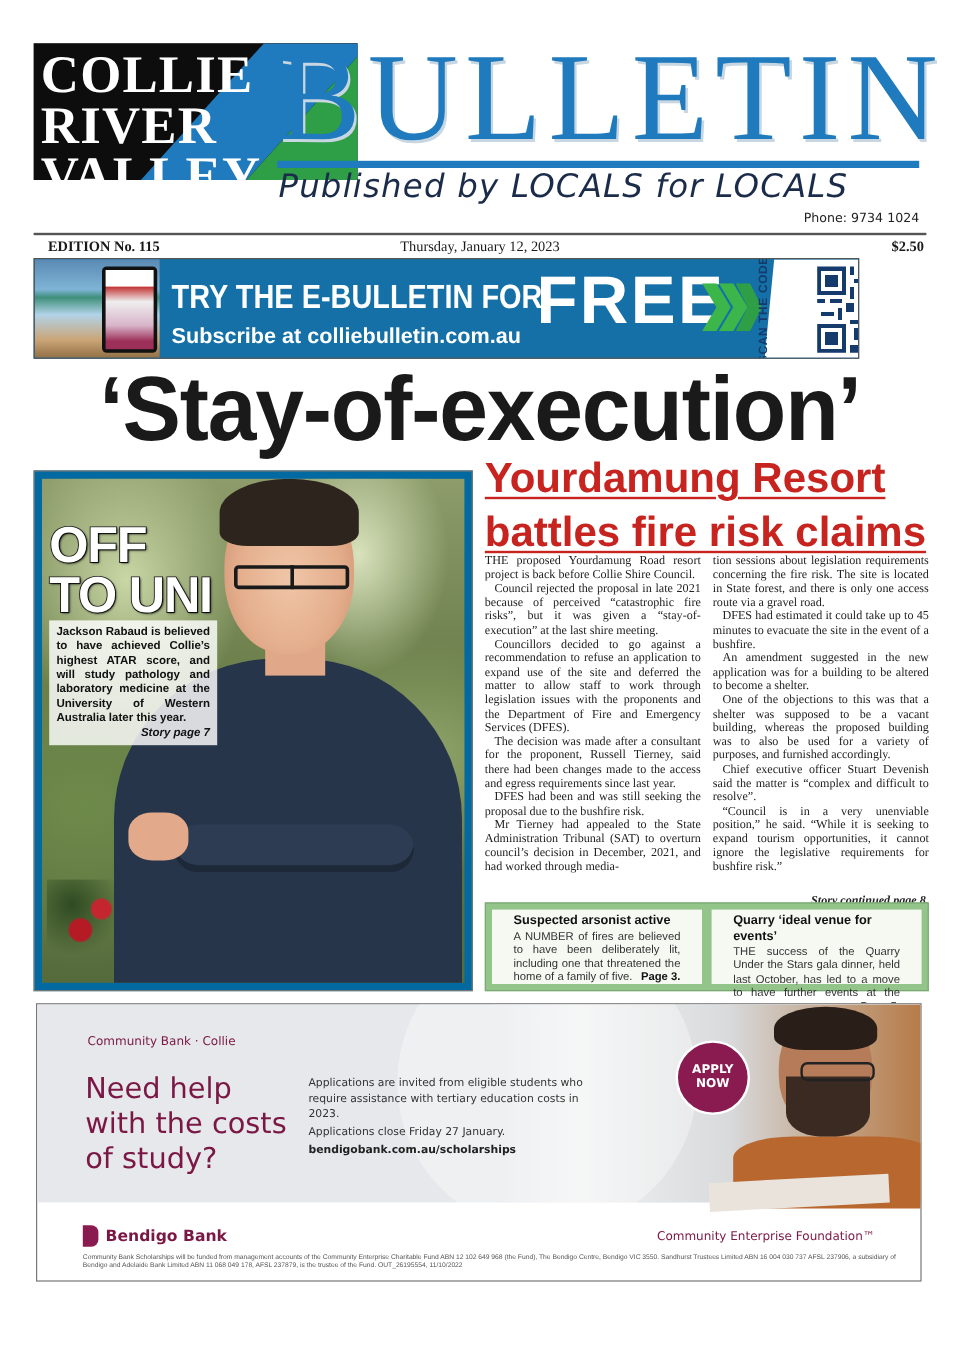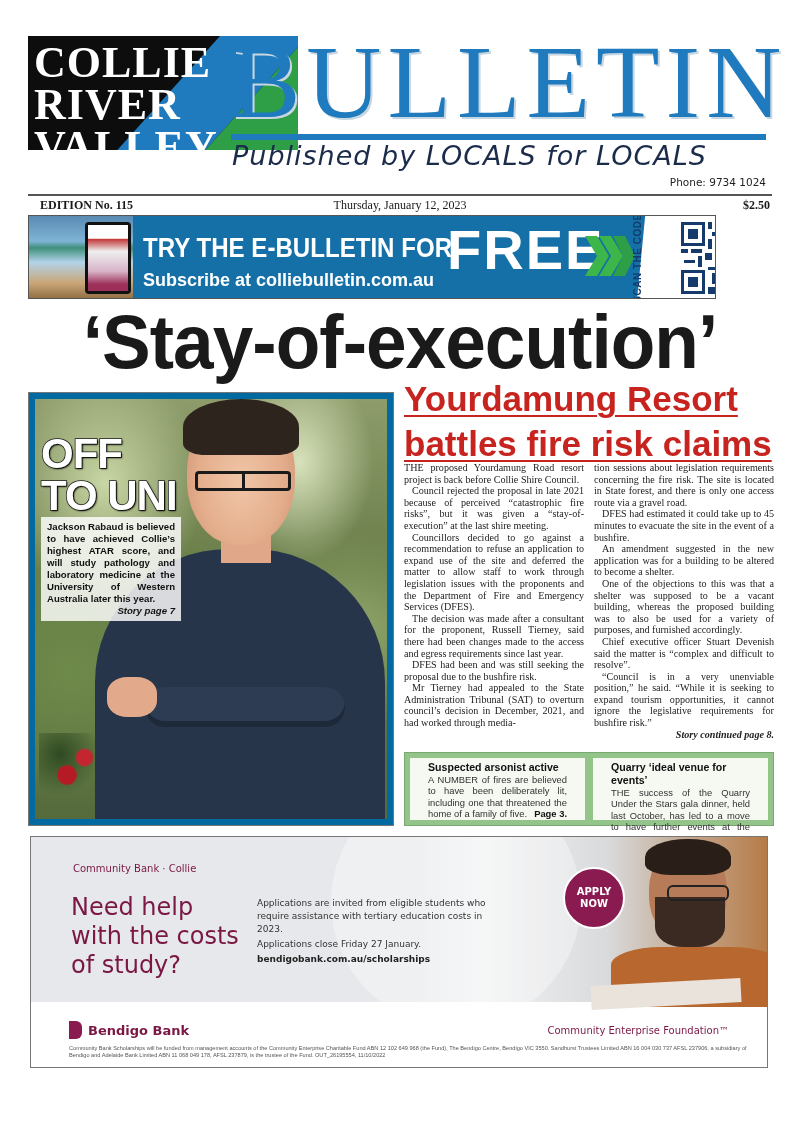--- a/index.html
+++ b/index.html
@@ -93,7 +93,7 @@
   .col { flex: 1; font-family: "Liberation Serif", serif; font-size: 10.1px; line-height: 11.6px; text-align: justify; color: #222; }
   .col p { text-indent: 8px; }
   .col p.first { text-indent: 0; }
-  .continued { text-align: right; font-weight: bold; font-style: italic; margin-top: 0; }
+  .continued { text-align: right; font-weight: bold; font-style: italic; margin-top: 16px; }
 
   
   .teasers { position: absolute; left: 404px; top: 752px; width: 370px; height: 74px; background: #93c48a; border: 1px solid #7aa872; padding: 5px; display: flex; gap: 8px; }

